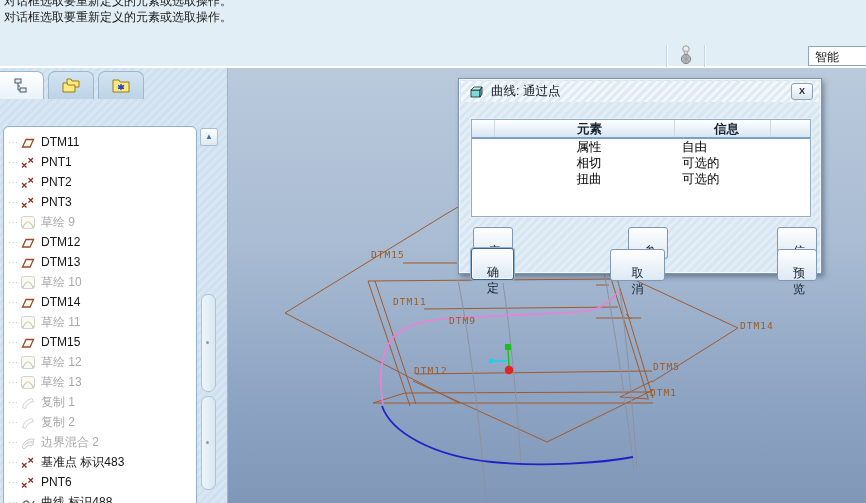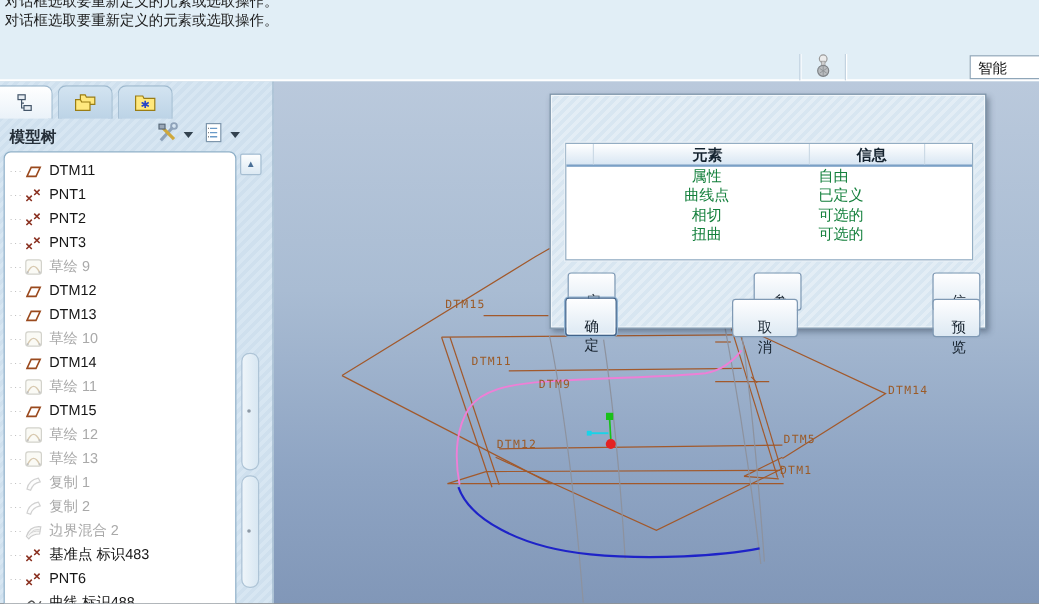--- a/index.html
+++ b/index.html
@@ -441,6 +441,15 @@
   <div id="nav-divider"></div>
 
   <div id="dialog">
+    <div id="dlg-titlebar">
+      <svg class="t-ic" viewBox="0 0 13 12">
+        <rect x="1" y="4" width="9" height="7" fill="#7fd9d9" stroke="#1a2a2a" stroke-width=".8"></rect>
+        <path d="M1 4 L4 1 L12 1 L10 4 Z" fill="#c2f2f2" stroke="#1a2a2a" stroke-width=".8"></path>
+        <path d="M10 4 L12 1 L12 8 L10 11 Z" fill="#5abcbc" stroke="#1a2a2a" stroke-width=".8"></path>
+      </svg>
+      <span id="dlg-title">曲线: 通过点</span>
+      <div id="dlg-close">X</div>
+    </div>
     <div id="dlg-table">
       <div id="tbl-head">
         <span class="c0"></span>

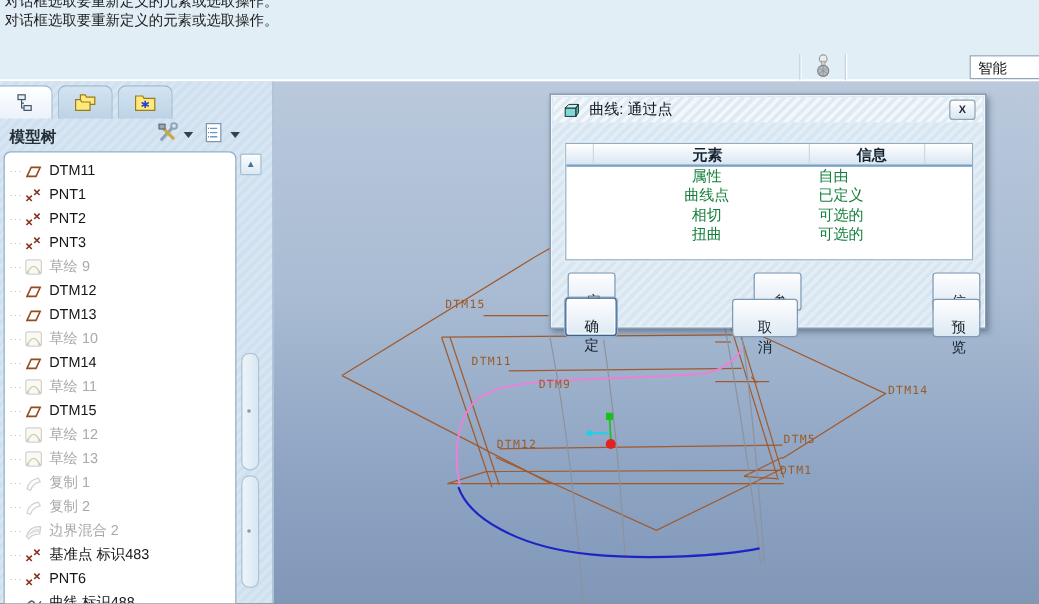--- a/index.html
+++ b/index.html
@@ -192,26 +192,6 @@
         <path d="M10 8 L10 14 M7 9.5 L13 12.5 M13 9.5 L7 12.5" stroke="#2846c8" stroke-width="1.4"></path>
       </svg>
     </div>
-    <div id="nav-header">
-      <span id="nav-title">模型树</span>
-      <span class="tool-ic" id="tool-settings">
-        <svg width="20" height="20" viewBox="0 0 20 20">
-          <line x1="4" y1="16" x2="14" y2="5" stroke="#8fa3ba" stroke-width="2.6"></line>
-          <circle cx="15" cy="4" r="2.4" fill="none" stroke="#8fa3ba" stroke-width="1.6"></circle>
-          <line x1="5" y1="5" x2="15" y2="15" stroke="#cfa83c" stroke-width="2.6"></line>
-          <rect x="2.5" y="2.5" width="5" height="4" fill="#9aa8b8" stroke="#5a6a7a"></rect>
-        </svg>
-      </span>
-      <span class="dd-arrow" id="dd1"></span>
-      <span class="tool-ic" id="tool-show">
-        <svg width="20" height="20" viewBox="0 0 20 20">
-          <rect x="4" y="2" width="12" height="15" fill="#fff" stroke="#7e96ac"></rect>
-          <path d="M7 6 L13 6 M7 9.5 L13 9.5 M7 13 L13 13" stroke="#6a9ac8" stroke-width="1.2"></path>
-          <path d="M5.5 6 L6 6 M5.5 9.5 L6 9.5 M5.5 13 L6 13" stroke="#333" stroke-width="1.2"></path>
-        </svg>
-      </span>
-      <span class="dd-arrow" id="dd2"></span>
-    </div>
     <div id="tree-box">
       <div id="tree-pad">
 

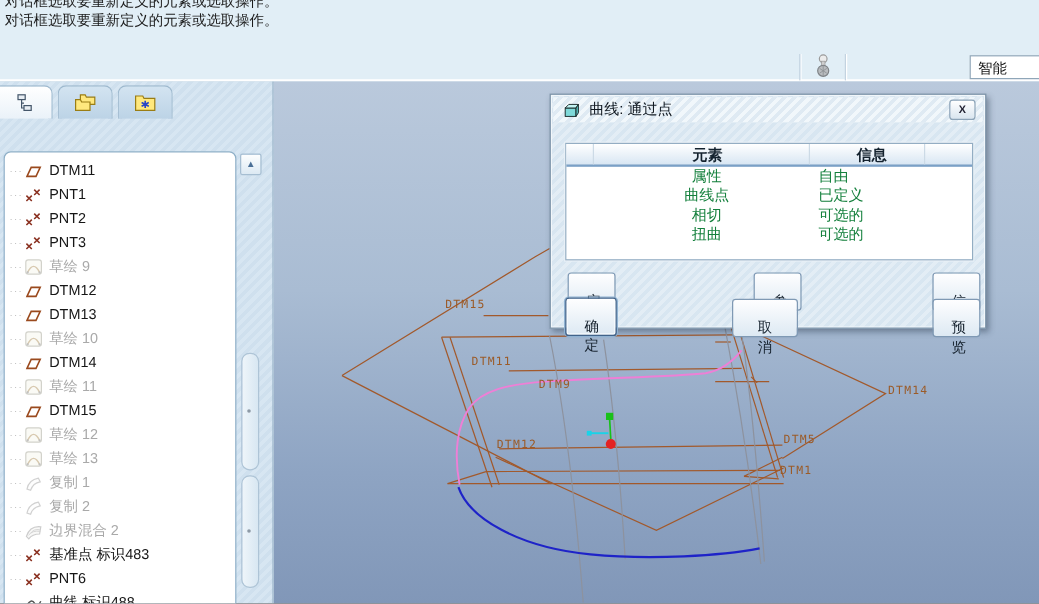--- a/index.html
+++ b/index.html
@@ -83,7 +83,7 @@
   #tbl-head .c0{width:22px;border-right:1px solid #ccdae6;}
   #tbl-head .c1{width:180px;padding:1px 0 0 10px;border-right:1px solid #ccdae6;box-sizing:border-box;}
   #tbl-head .c2{width:96px;padding:1px 0 0 8px;border-right:1px solid #ccdae6;box-sizing:border-box;}
-  .tbl-row{display:flex;height:16px;font-size:12.5px;color:#15803d;}
+  .tbl-row{display:flex;height:16px;font-size:12.5px;color:#000000;}
   .tbl-row .e{width:202px;padding-left:32px;box-sizing:border-box;}
   .tbl-row .i{padding-left:8px;}
   .dlg-btn{position:absolute;height:18px;background:linear-gradient(#fefeff,#dde9f3);

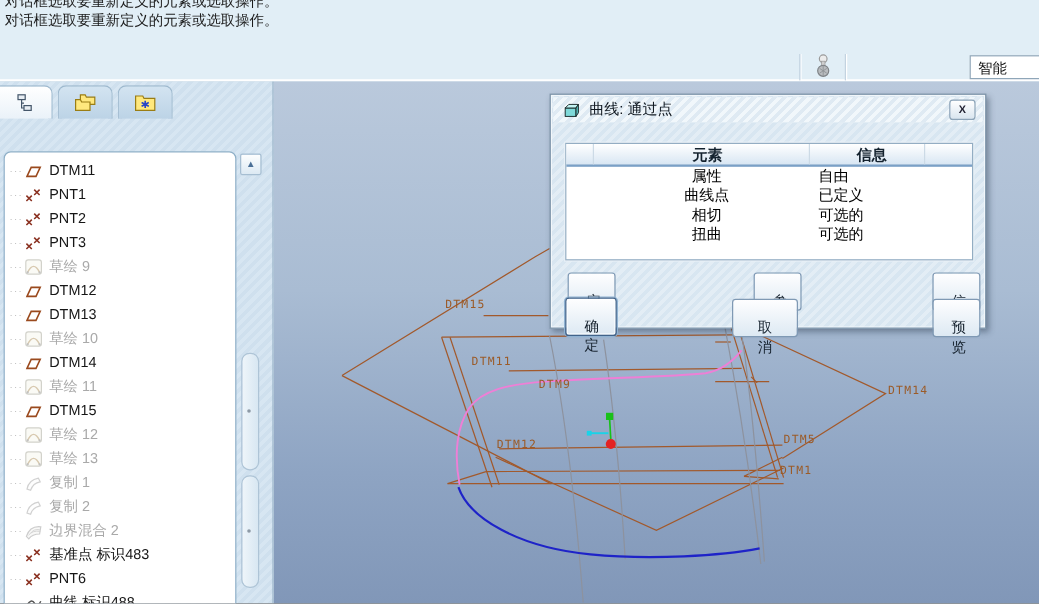--- a/index.html
+++ b/index.html
@@ -443,10 +443,6 @@
             <span class="i">自由</span>
           </div>
 
-          <div class="tbl-row">
-            <span class="e">曲线点</span>
-            <span class="i">已定义</span>
-          </div>
 
           <div class="tbl-row">
             <span class="e">相切</span>

